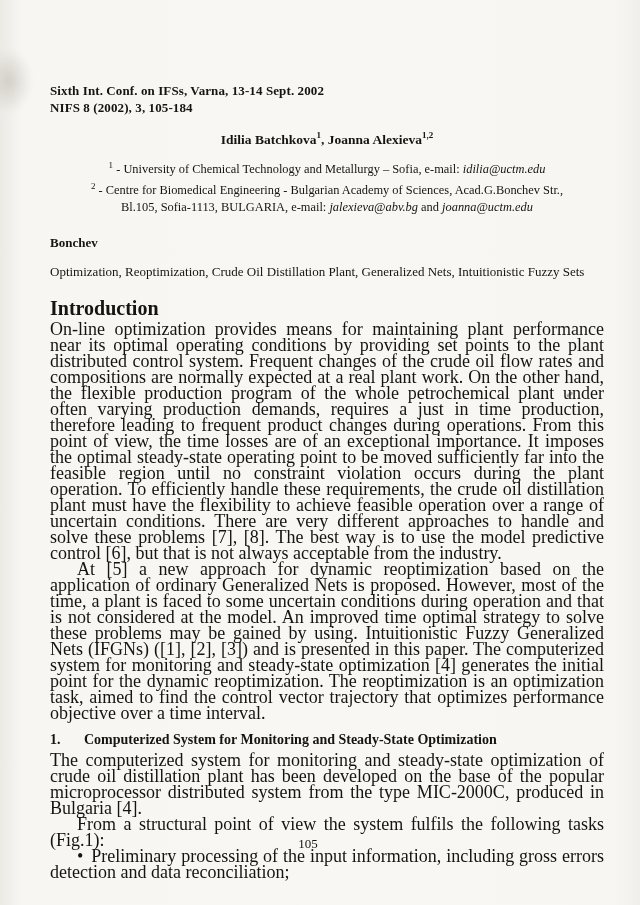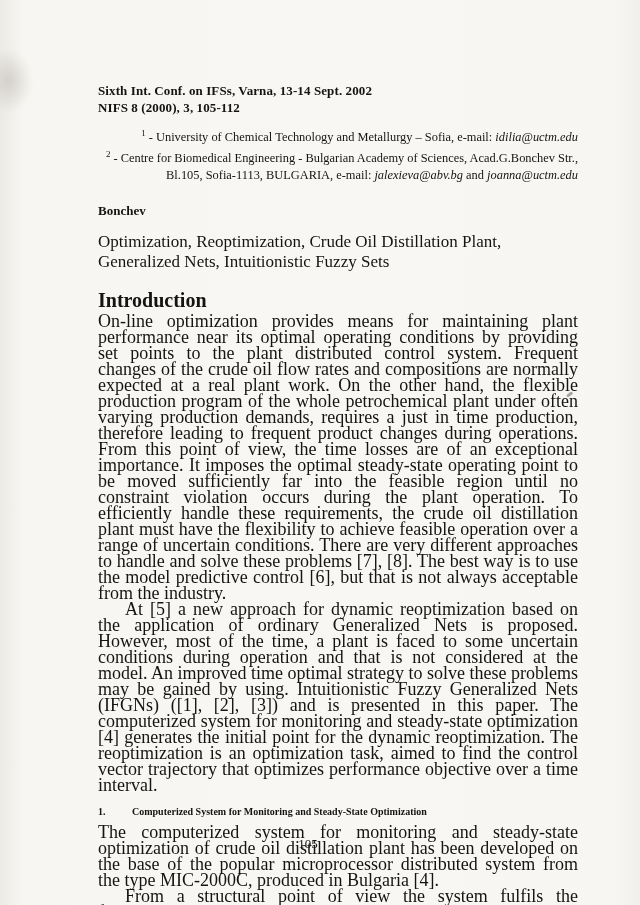--- a/index.html
+++ b/index.html
@@ -26,9 +26,8 @@
   }
   .page {
     position:absolute; inset:0;
-    padding:82px 62px 0 50px;
+    padding:82px 36px 0 50px;
     box-sizing:border-box;
-    margin-left:48px;
   }
   .hdr { font-weight:bold; font-size:13px; line-height:17px; letter-spacing:0.1px; }
   .title {

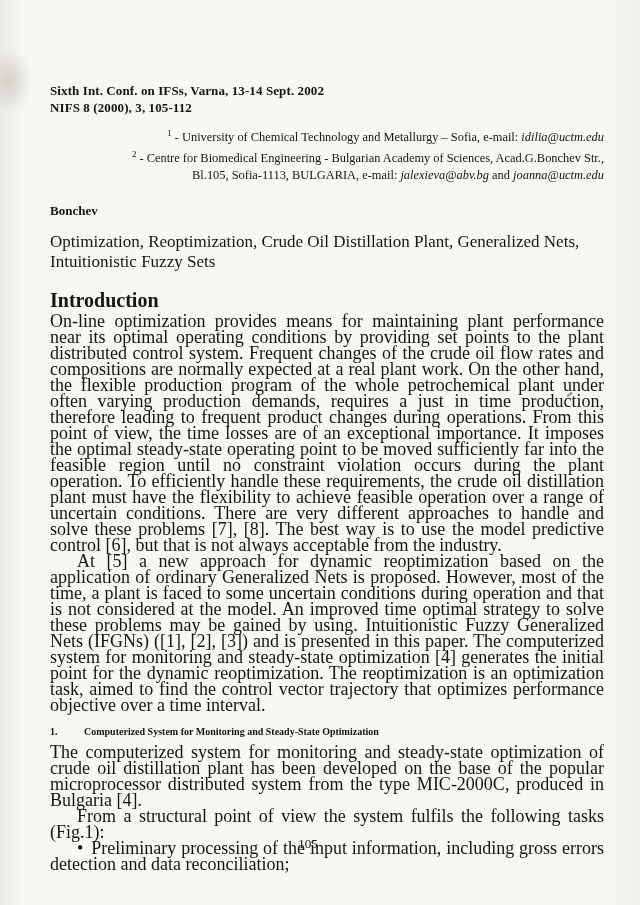--- a/index.html
+++ b/index.html
@@ -67,7 +67,7 @@
 
   <div class="hdr">
     <div>Sixth Int. Conf. on IFSs, Varna, 13-14 Sept. 2002</div>
-    <div>NIFS 8 (2000), 3, 105-112</div>
+    <div>NIFS 8 (2002), 3, 105-184</div>
   </div>
 
 

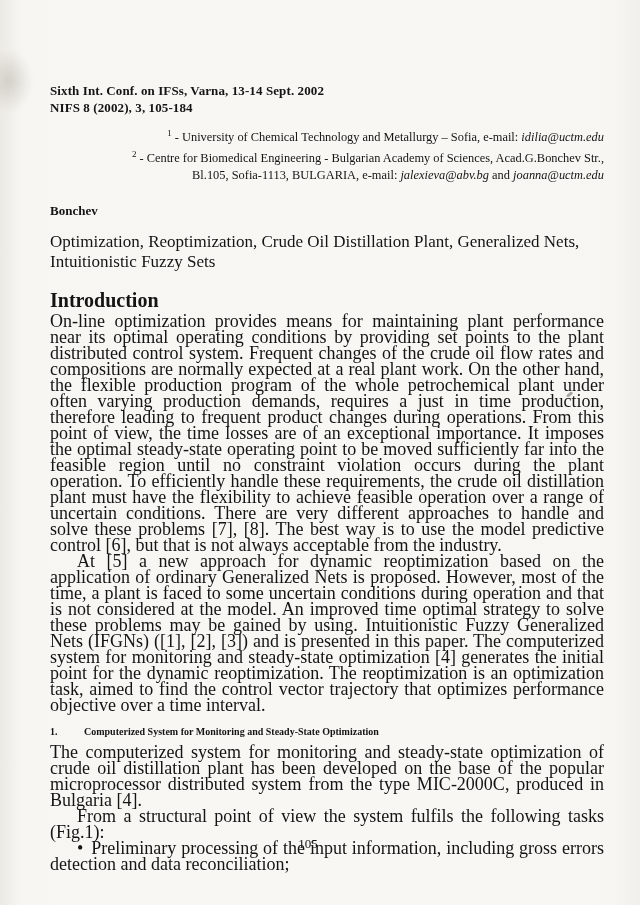--- a/index.html
+++ b/index.html
@@ -71,6 +71,9 @@
   </div>
 
 
+  <div class="authors">
+    <span>Idilia Batchkova</span><sup>1</sup><span>, </span><span>Joanna Alexieva</span><sup>1,2</sup>
+  </div>
 
   <div class="affil">
     <div><sup>1</sup><span> - University of Chemical Technology and Metallurgy – Sofia, e-mail: </span><span class="email">idilia@uctm.edu</span></div>

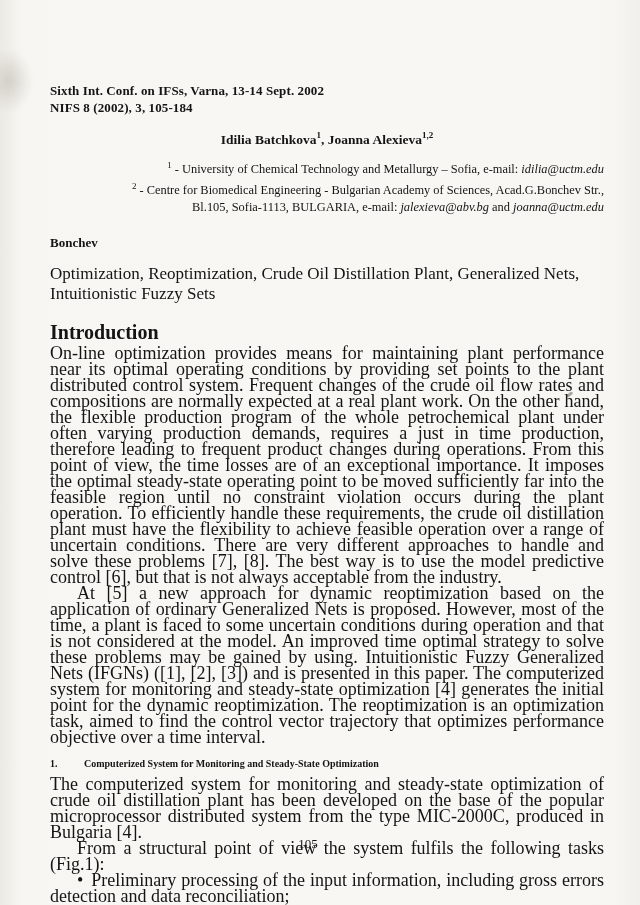--- a/index.html
+++ b/index.html
@@ -36,7 +36,7 @@
   }
   .authors { text-align:center; font-weight:bold; font-size:13.5px; margin-top:11px; line-height:17px; }
   .authors sup, .affil sup { font-size:9px; }
-  .affil { text-align:right; font-size:12.4px; line-height:17px; margin-top:9px; }
+  .affil { text-align:center; font-size:12.4px; line-height:17px; margin-top:9px; }
   .affil .email { font-style:italic; }
   .kw-head { font-weight:bold; font-size:13px; margin-top:19px; }
   .kw-text { font-size:17px; margin-top:13px; }

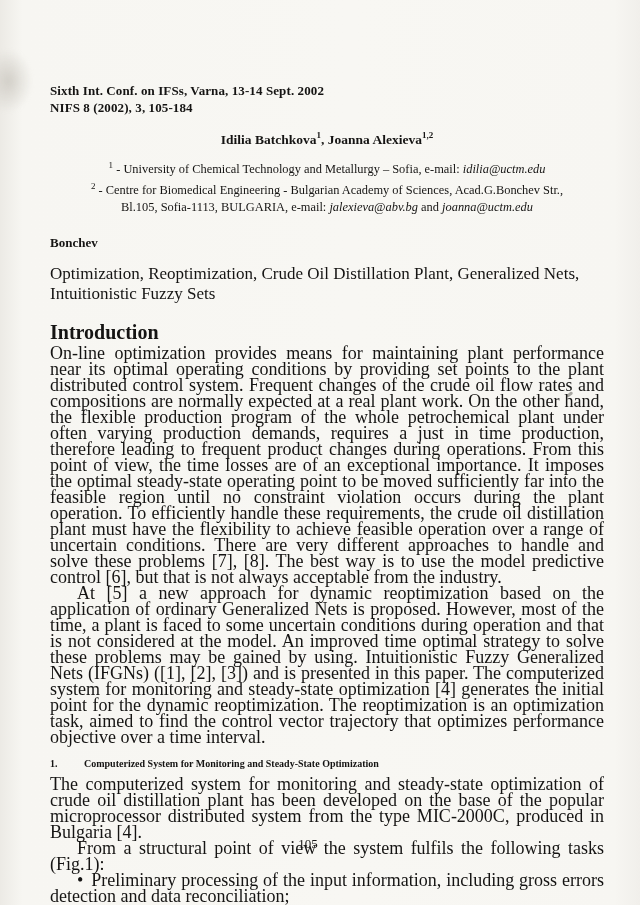--- a/index.html
+++ b/index.html
@@ -39,7 +39,7 @@
   .affil { text-align:center; font-size:12.4px; line-height:17px; margin-top:9px; }
   .affil .email { font-style:italic; }
   .kw-head { font-weight:bold; font-size:13px; margin-top:19px; }
-  .kw-text { font-size:17px; margin-top:13px; }
+  .kw-text { font-size:13px; margin-top:13px; }
   .sec-head { font-weight:bold; font-size:20px; margin-top:19px; line-height:19px; }
   .sec1-head { font-weight:bold; font-size:10px; margin-top:9px; line-height:19px; }
   .sec1-head .num { display:inline-block; width:34px; }

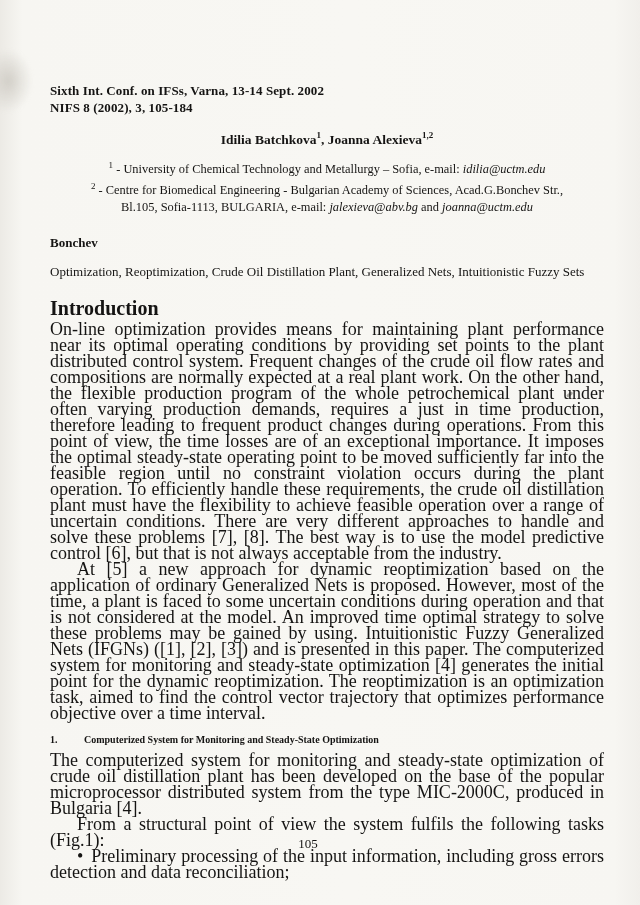--- a/index.html
+++ b/index.html
@@ -41,7 +41,7 @@
   .kw-head { font-weight:bold; font-size:13px; margin-top:19px; }
   .kw-text { font-size:13px; margin-top:13px; }
   .sec-head { font-weight:bold; font-size:20px; margin-top:19px; line-height:19px; }
-  .sec1-head { font-weight:bold; font-size:10px; margin-top:9px; line-height:19px; }
+  .sec1-head { font-weight:bold; font-size:14px; margin-top:9px; line-height:19px; }
   .sec1-head .num { display:inline-block; width:34px; }
   p.body {
     font-size:18px; line-height:16px; text-align:justify;

